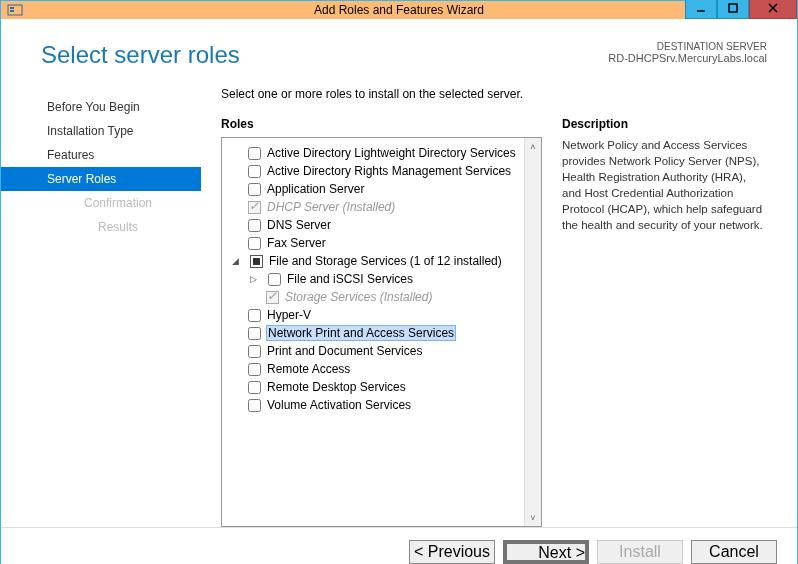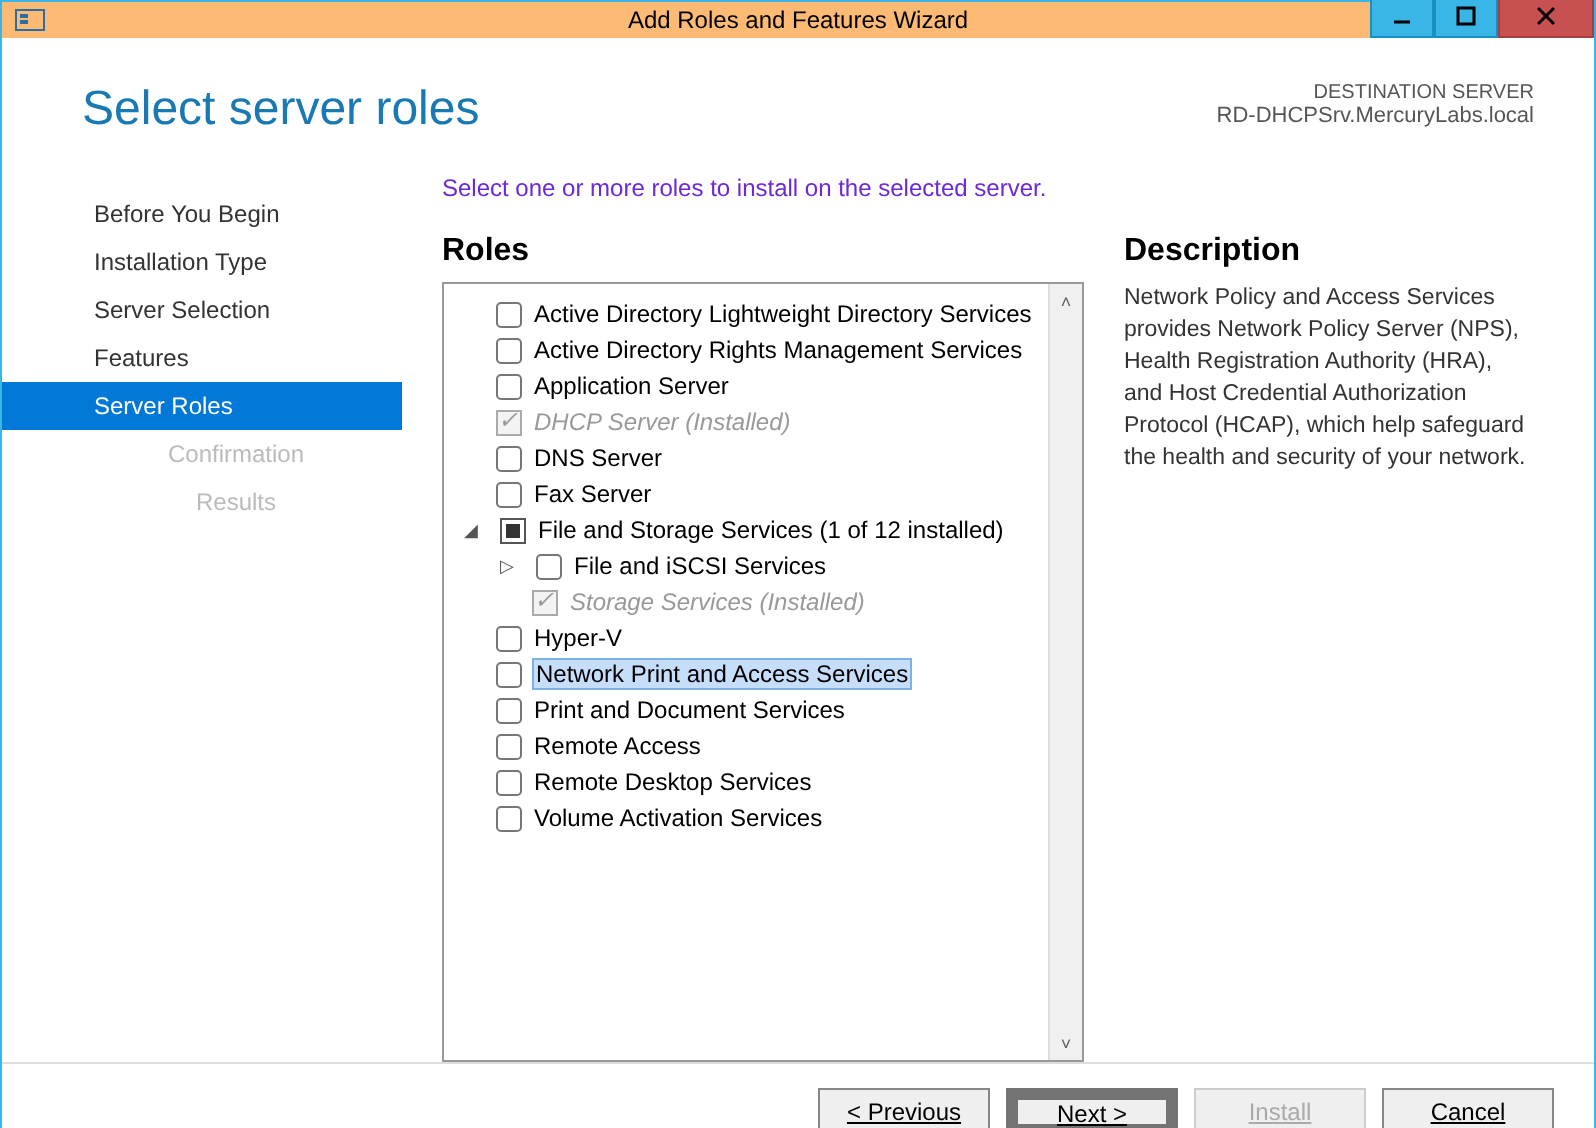--- a/index.html
+++ b/index.html
@@ -31,7 +31,7 @@
 .sidebar .step.disabled { color: #bbb; text-align: center; }
 
 .main { flex: 1; padding: 10px 30px 0 20px; display: flex; flex-direction: column; }
-.instruction { font-size: 12px; color: #6d28d9; margin-bottom: 16px; }
+.instruction { font-size: 12px; color: #000000; margin-bottom: 16px; }
 .panels { display: flex; gap: 20px; flex: 1; }
 
 .roles-panel { flex: 1; display: flex; flex-direction: column; }

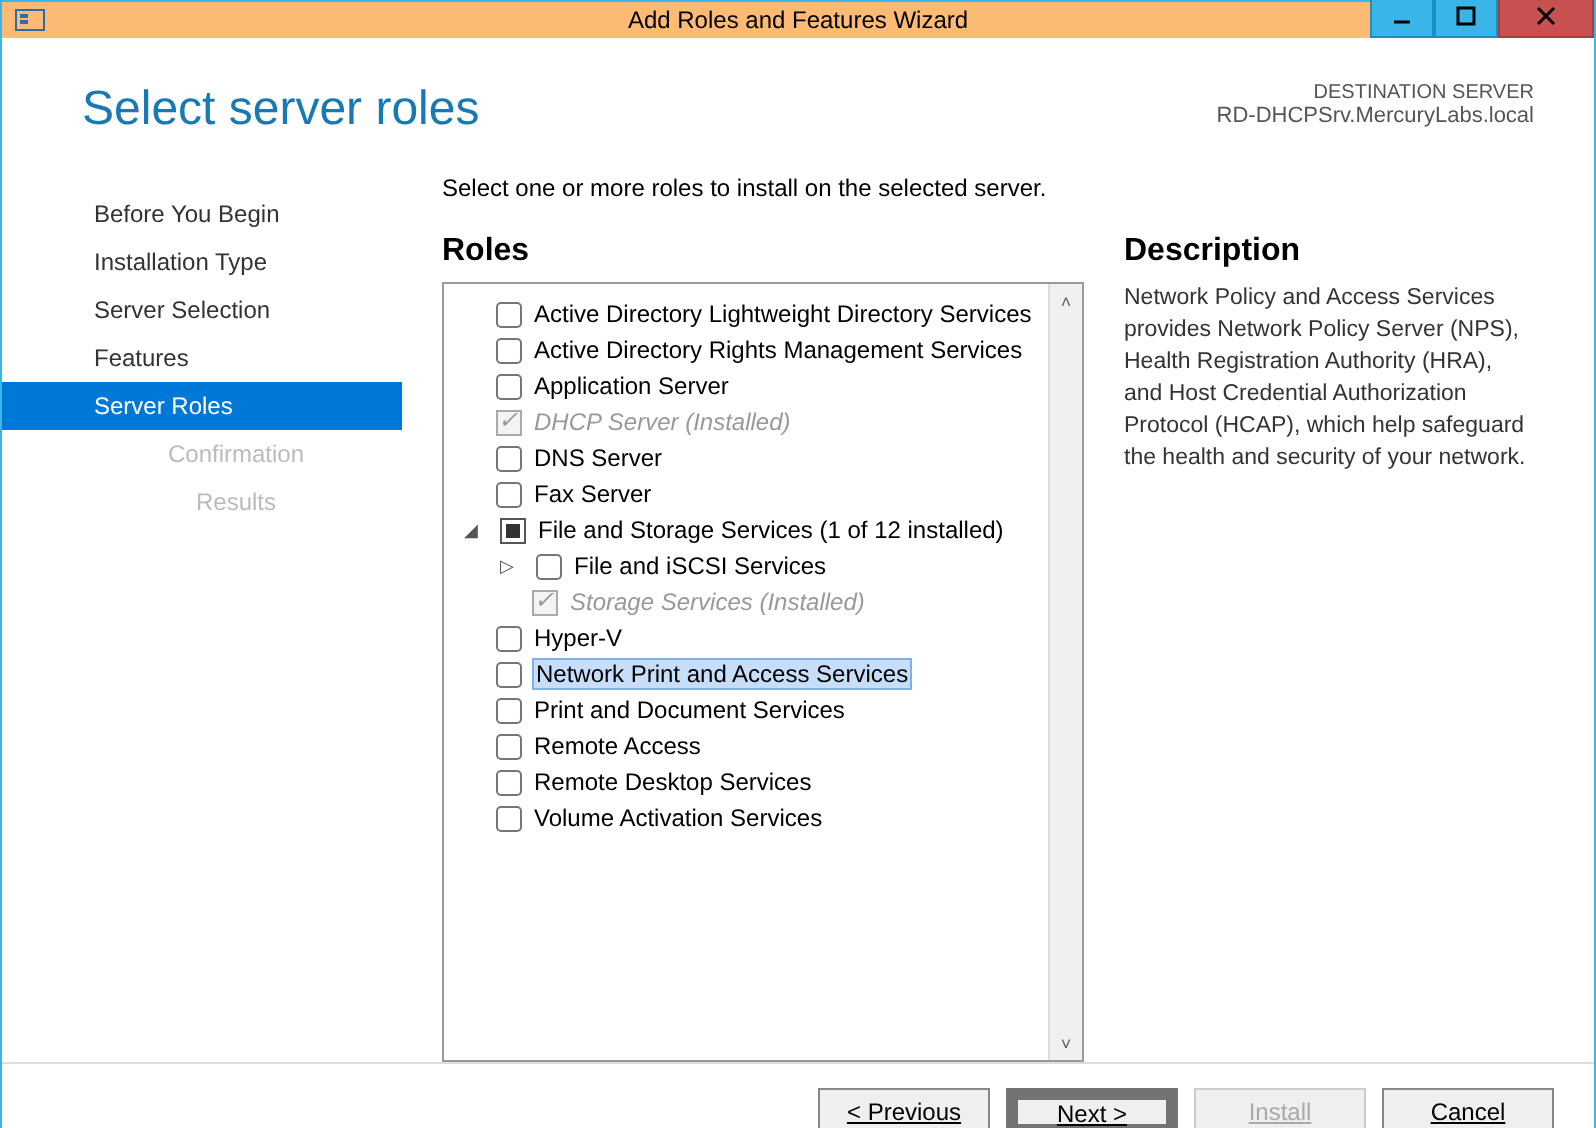--- a/index.html
+++ b/index.html
@@ -35,7 +35,7 @@
 .panels { display: flex; gap: 20px; flex: 1; }
 
 .roles-panel { flex: 1; display: flex; flex-direction: column; }
-.section-label { font-size: 16px; font-weight: bold; margin-bottom: 6px; }
+.section-label { font-size: 12px; font-weight: bold; margin-bottom: 6px; }
 .roles-box { border: 1px solid #999; height: 390px; overflow: hidden; position: relative; background: #fff; }
 .roles-inner { padding: 6px 0; }
 .role-item { display: flex; align-items: center; padding: 2px 8px 2px 26px; font-size: 12px; gap: 6px; white-space: nowrap; }

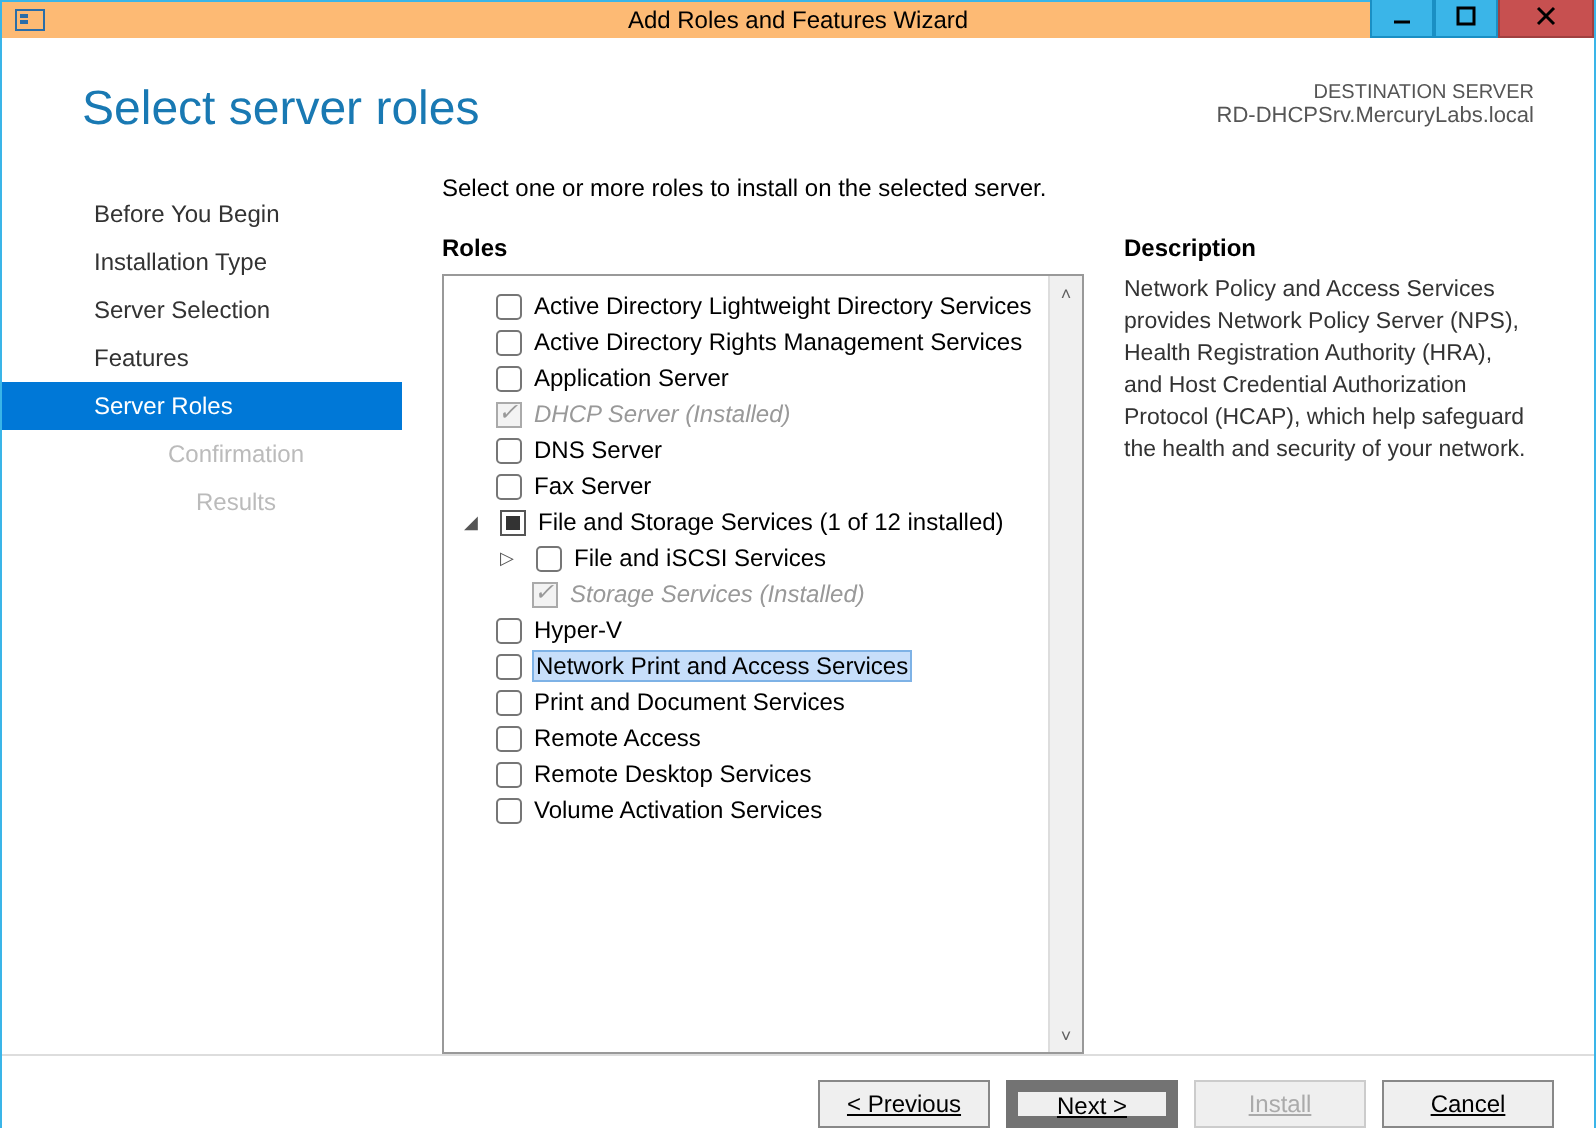--- a/index.html
+++ b/index.html
@@ -109,7 +109,6 @@
       <div class="sidebar">
         <div class="step">Before You Begin</div>
         <div class="step">Installation Type</div>
-        <div class="step">Server Selection</div>
         <div class="step">Features</div>
         <div class="step active">Server Roles</div>
         <div class="step disabled">Confirmation</div>

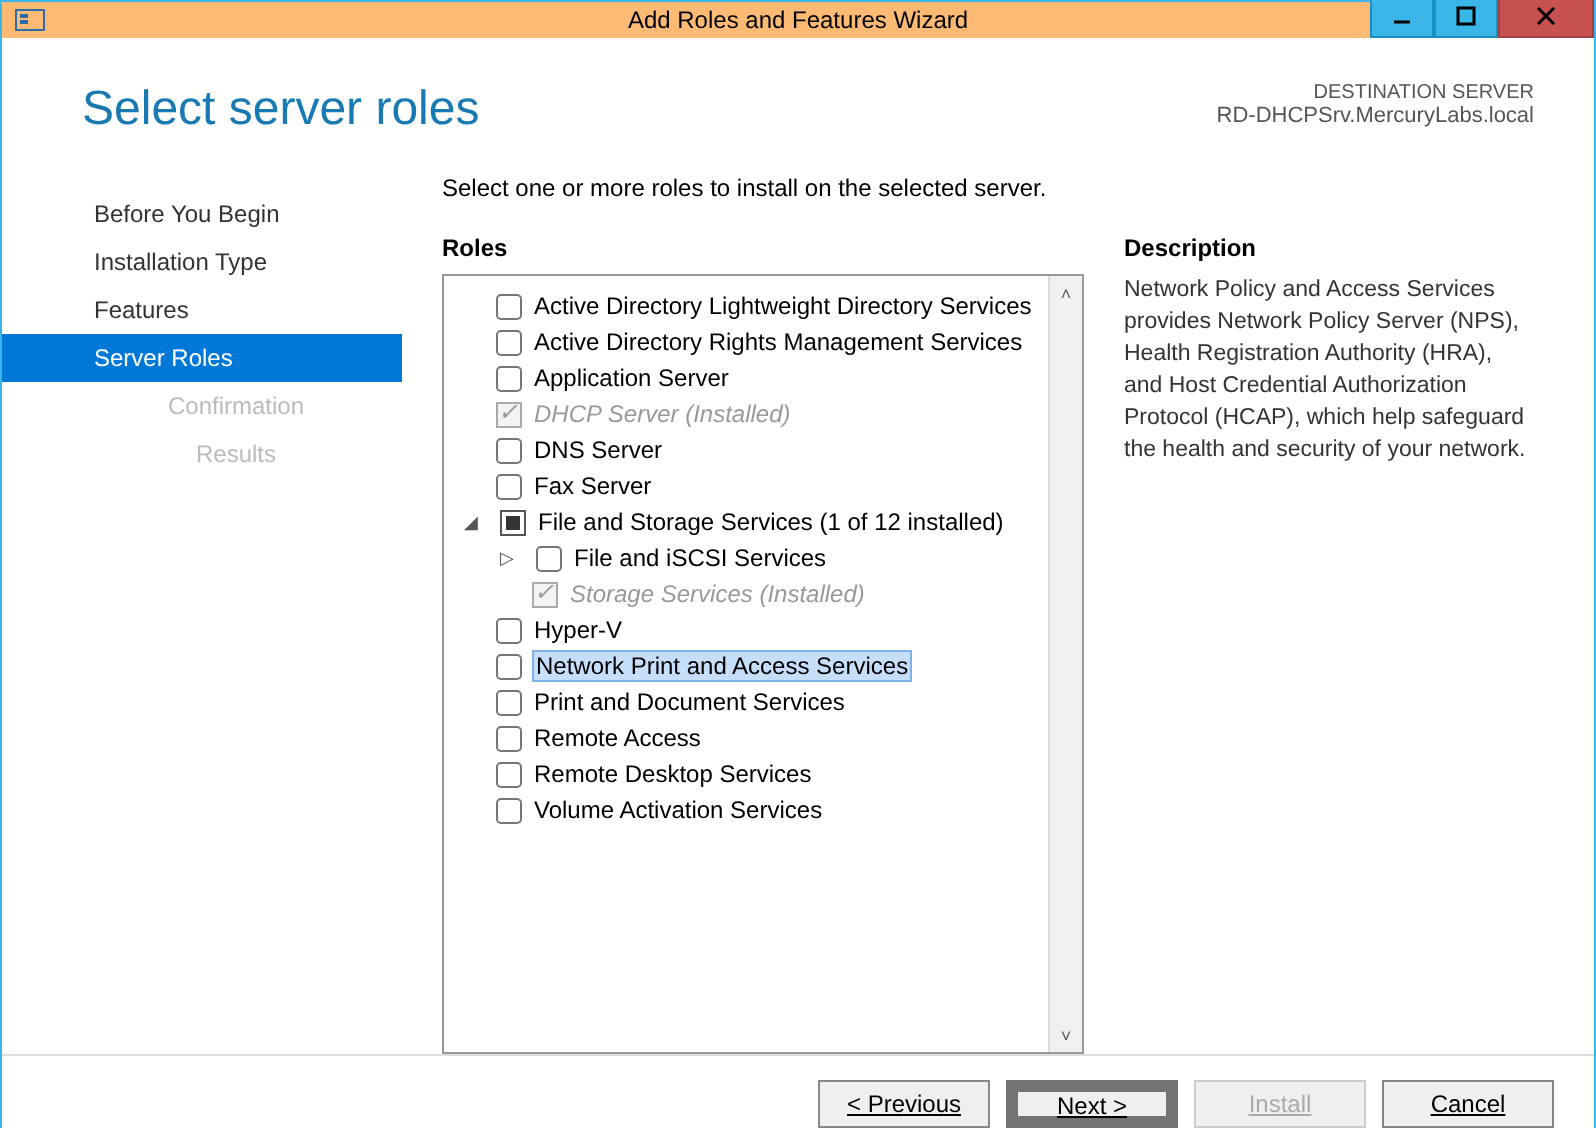--- a/index.html
+++ b/index.html
@@ -56,7 +56,7 @@
 .desc-text { font-size: 11.5px; color: #333; line-height: 1.4; }
 
 .footer { border-top: 1px solid #ddd; padding: 12px 20px 14px; display: flex; justify-content: flex-end; gap: 8px; }
-.footer button { width: 86px; height: 24px; font-size: 12px; border: 1px solid #888; background: #efefef; cursor: pointer; text-decoration: underline; }
+.footer button { width: 86px; height: 24px; font-size: 16px; border: 1px solid #888; background: #efefef; cursor: pointer; }
 .footer button.primary { border: 6px solid #737373; }
 .footer button:disabled { color: #aaa; border-color: #ccc; }
 

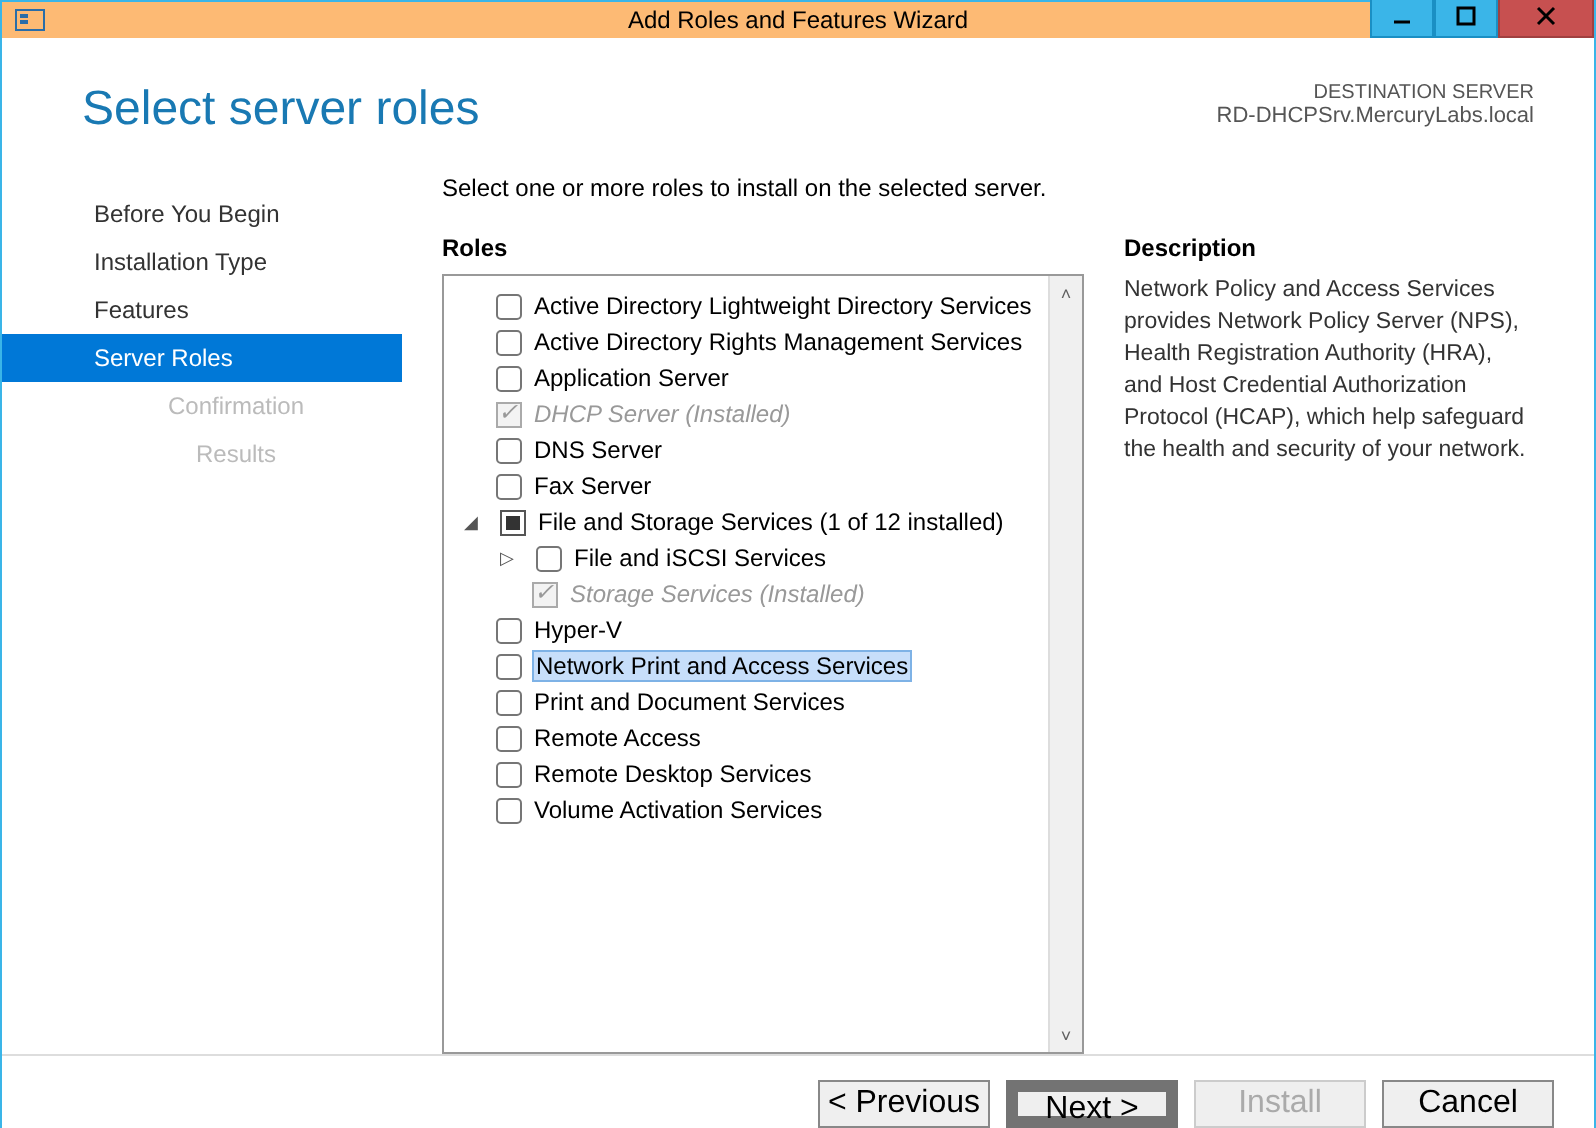--- a/index.html
+++ b/index.html
@@ -57,7 +57,7 @@
 
 .footer { border-top: 1px solid #ddd; padding: 12px 20px 14px; display: flex; justify-content: flex-end; gap: 8px; }
 .footer button { width: 86px; height: 24px; font-size: 16px; border: 1px solid #888; background: #efefef; cursor: pointer; }
-.footer button.primary { border: 6px solid #737373; }
+.footer button.primary { border: 4px solid #737373; text-align: right; }
 .footer button:disabled { color: #aaa; border-color: #ccc; }
 
 .checked-disabled { appearance:none; width:13px; height:13px; border:1px solid #aaa; background:#f3f3f3; position:relative; }

